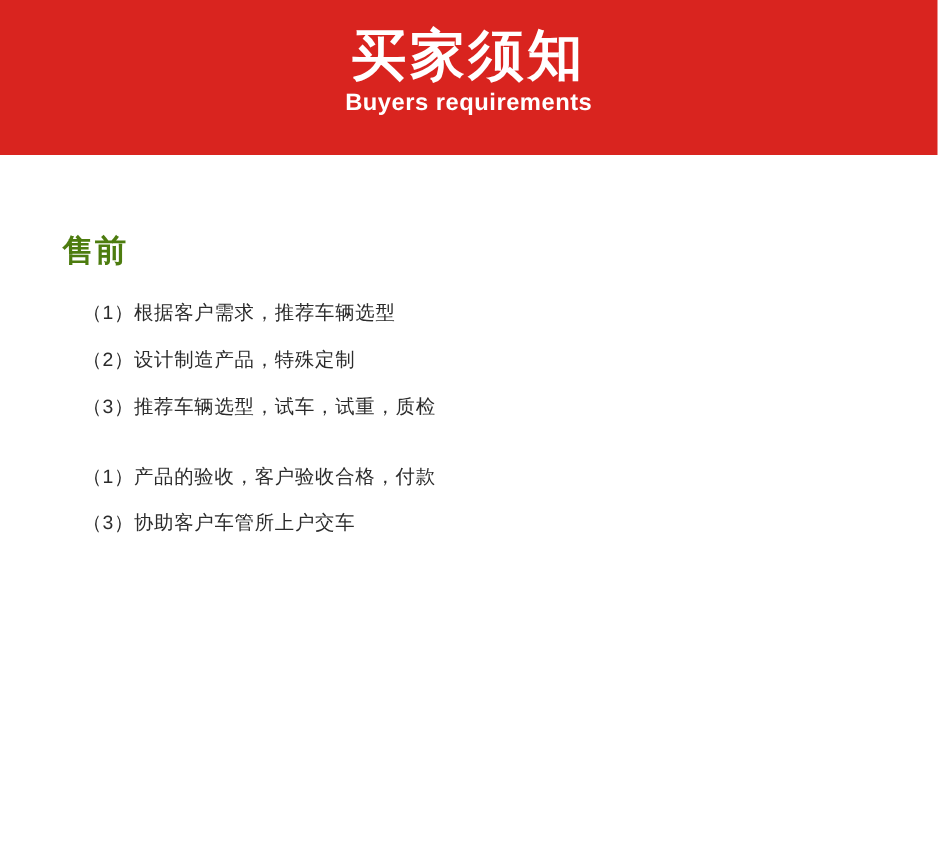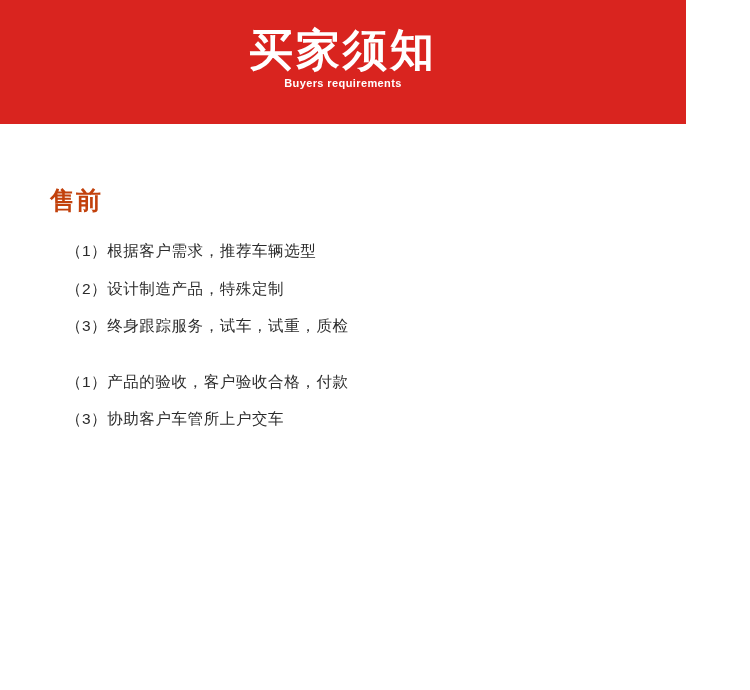--- a/index.html
+++ b/index.html
@@ -22,7 +22,7 @@
   
   .banner {
     position: relative;
-    width: 686px;
+    width: 750px;
     height: 124px;
     background: #d9241f;
     display: flex;

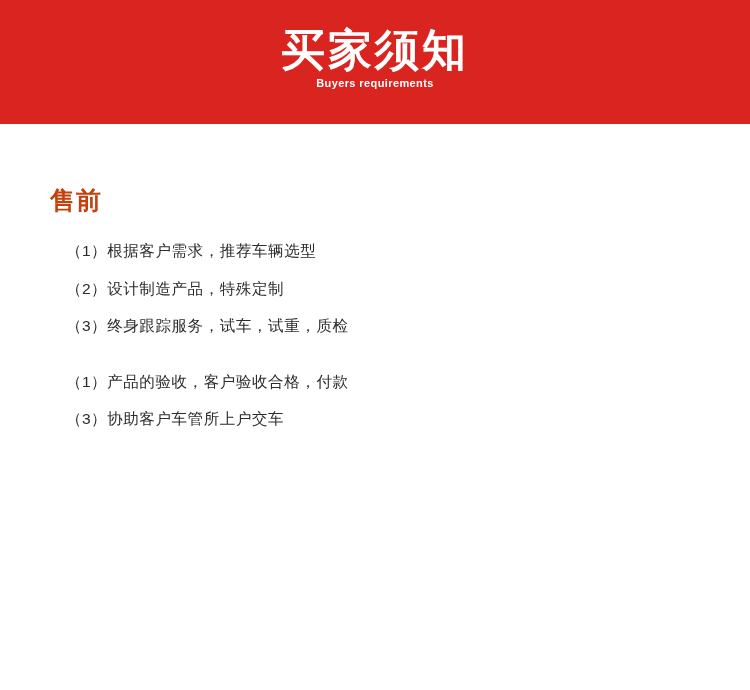--- a/index.html
+++ b/index.html
@@ -45,7 +45,7 @@
   }
   .banner-subtitle {
     color: #ffffff;
-    font-size: 11px;
+    font-size: 19px;
     font-weight: bold;
     letter-spacing: 0.4px;
     margin: 0;

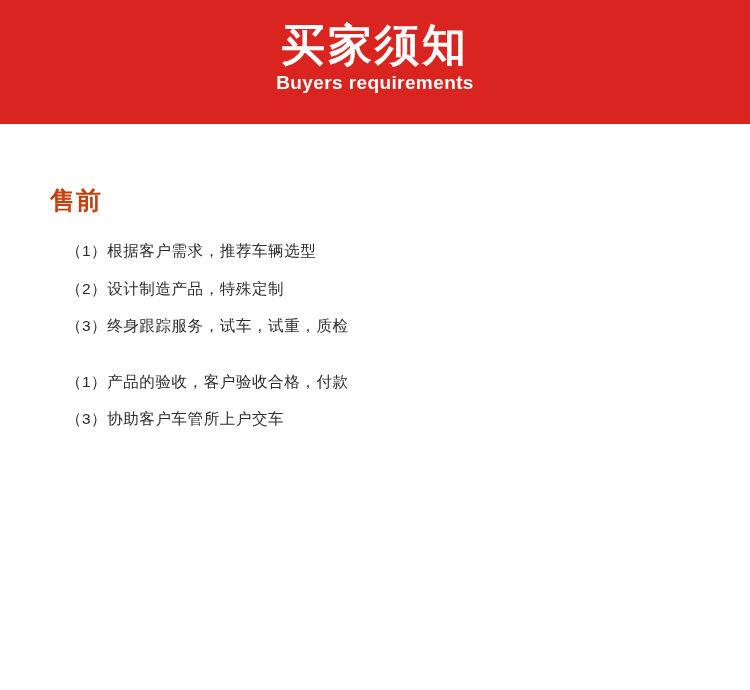--- a/index.html
+++ b/index.html
@@ -69,7 +69,7 @@
     margin-top: 40px;
   }
   .section-heading {
-    color: #c2410c;
+    color: #4d7c0f;
     font-size: 25px;
     font-weight: bold;
     letter-spacing: 1px;

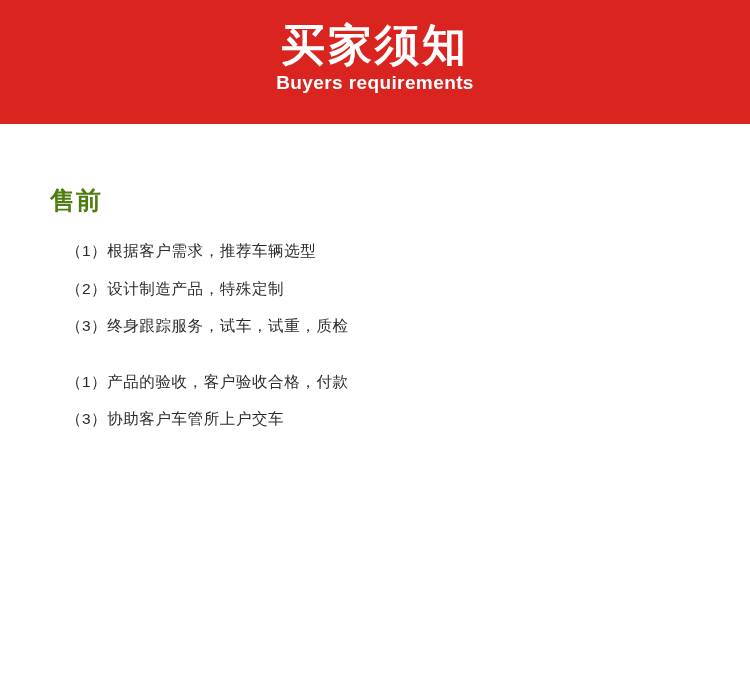--- a/index.html
+++ b/index.html
@@ -121,7 +121,7 @@
           <span class="item-index">（2）</span><span class="item-text">设计制造产品，特殊定制</span>
         </li>
         <li class="item">
-          <span class="item-index">（3）</span><span class="item-text">终身跟踪服务，试车，试重，质检</span>
+          <span class="item-index">（3）</span><span class="item-text">推荐车辆选型，试车，试重，质检</span>
         </li>
       </ul>
     </div>

